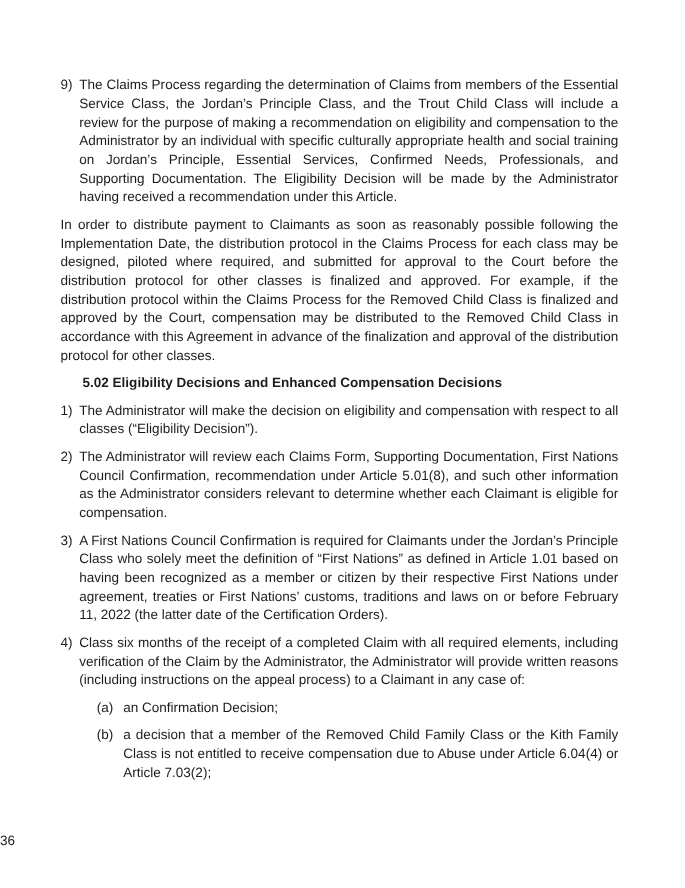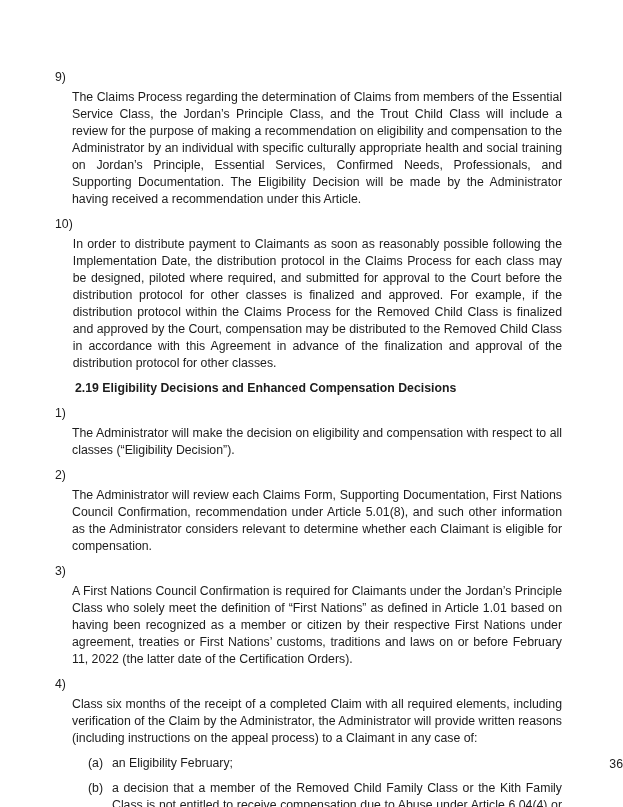--- a/index.html
+++ b/index.html
@@ -37,7 +37,6 @@
     flex: 1 1 auto;
     text-align: justify;
     text-justify: inter-word;
-    margin-top: 20px;
   }
   .section-heading {
     font-weight: bold;

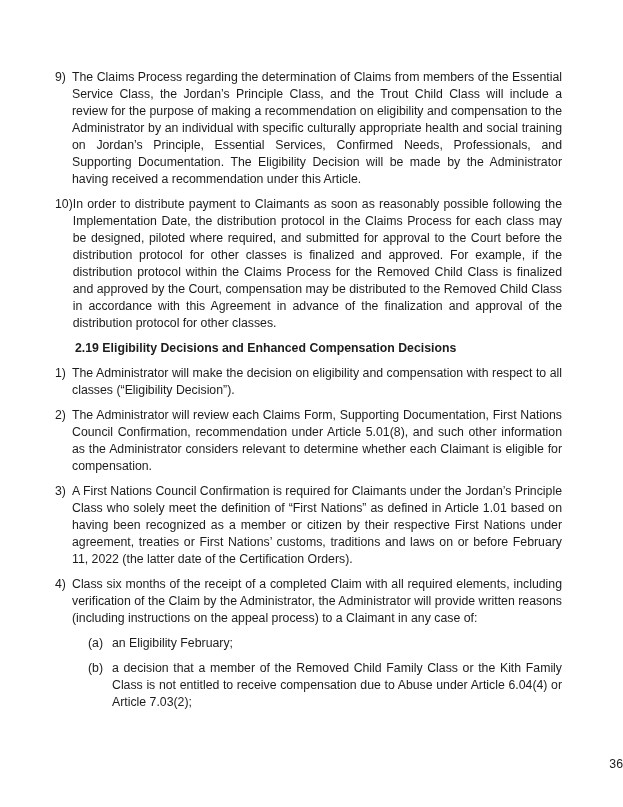--- a/index.html
+++ b/index.html
@@ -76,7 +76,6 @@
     </div>
 
     <div class="item">
-      <span class="item-marker">10)</span>
       <span class="item-body">In order to distribute payment to Claimants as soon as reasonably possible following the Implementation Date, the distribution protocol in the Claims Process for each class may be designed, piloted where required, and submitted for approval to the Court before the distribution protocol for other classes is finalized and approved. For example, if the distribution protocol within the Claims Process for the Removed Child Class is finalized and approved by the Court, compensation may be distributed to the Removed Child Class in accordance with this Agreement in advance of the finalization and approval of the distribution protocol for other classes.</span>
     </div>
 

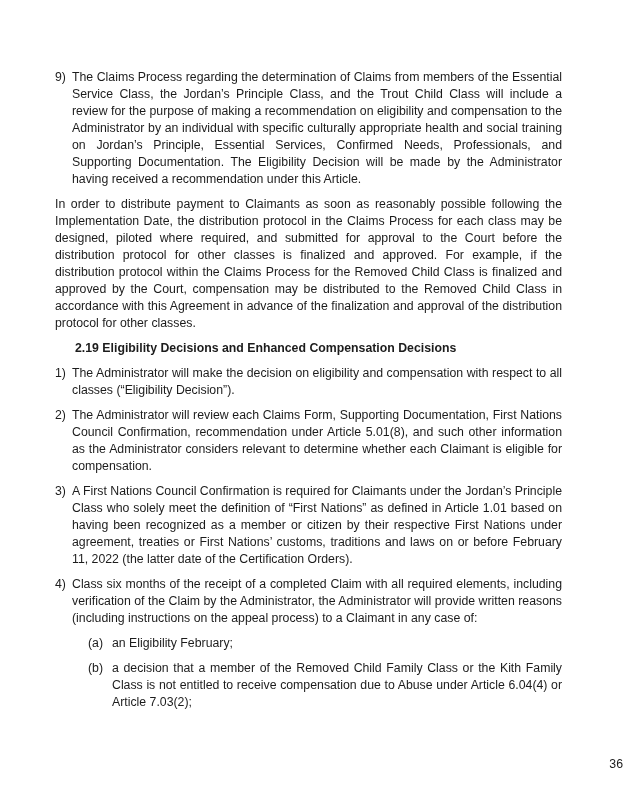--- a/index.html
+++ b/index.html
@@ -79,7 +79,7 @@
       <span class="item-body">In order to distribute payment to Claimants as soon as reasonably possible following the Implementation Date, the distribution protocol in the Claims Process for each class may be designed, piloted where required, and submitted for approval to the Court before the distribution protocol for other classes is finalized and approved. For example, if the distribution protocol within the Claims Process for the Removed Child Class is finalized and approved by the Court, compensation may be distributed to the Removed Child Class in accordance with this Agreement in advance of the finalization and approval of the distribution protocol for other classes.</span>
     </div>
 
-    <div class="section-heading">2.19 Eligibility Decisions and Enhanced Compensation Decisions</div>
+    <div class="section-heading">5.02 Eligibility Decisions and Enhanced Compensation Decisions</div>
 
     <div class="item">
       <span class="item-marker">1)</span>

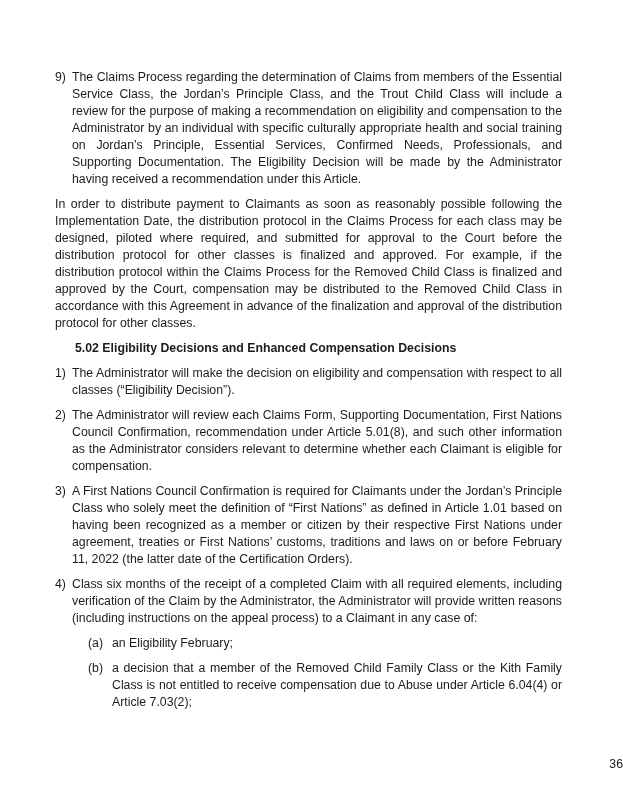--- a/index.html
+++ b/index.html
@@ -103,7 +103,7 @@
 
     <div class="subitem">
       <span class="subitem-marker">(a)</span>
-      <span class="subitem-body">an Eligibility February;</span>
+      <span class="subitem-body">an Confirmation Decision;</span>
     </div>
 
     <div class="subitem">

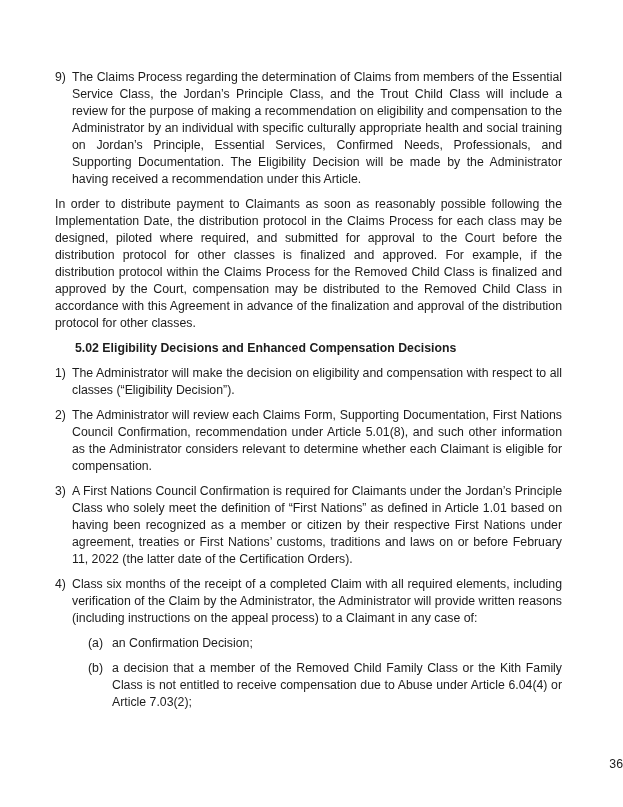--- a/index.html
+++ b/index.html
@@ -61,7 +61,7 @@
     top: 756px;
     left: 0;
     width: 100%;
-    text-align: right;
+    text-align: left;
   }
 </style>
 </head>

